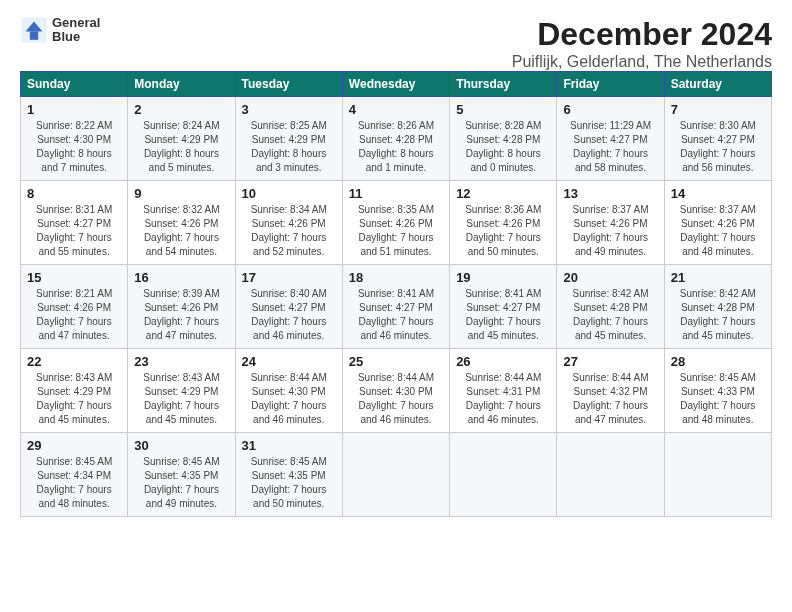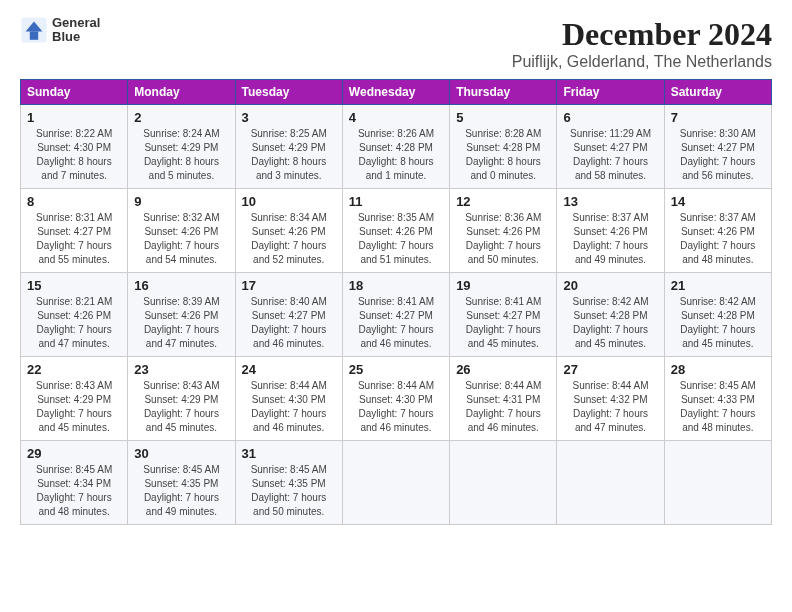--- a/index.html
+++ b/index.html
@@ -14,7 +14,7 @@
       display: flex;
       justify-content: space-between;
       align-items: flex-start;
-      margin-bottom: 8px;
+      margin-bottom: 0;
     }
     .logo {
       display: flex;

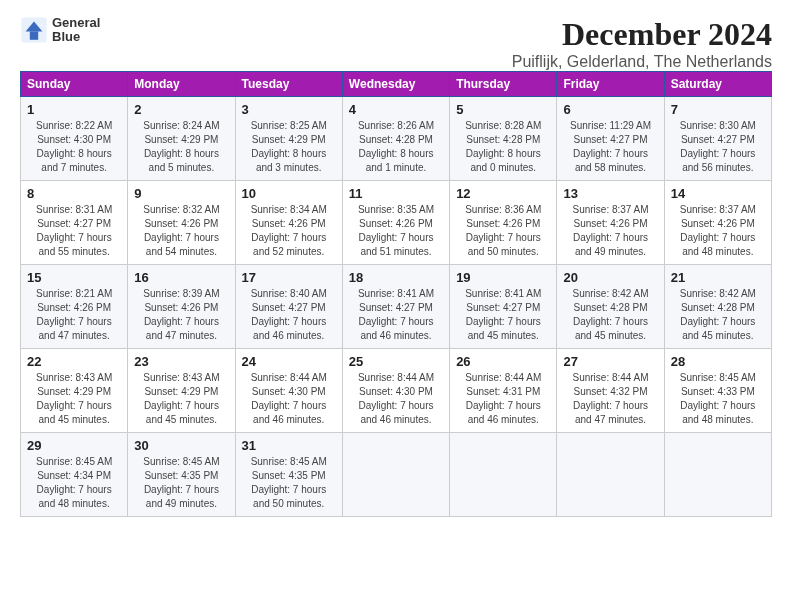--- a/index.html
+++ b/index.html
@@ -38,7 +38,6 @@
       font-size: 32px;
       font-weight: bold;
       color: #222;
-      font-family: Liberation Serif, serif;
     }
     .subtitle {
       font-size: 16px;

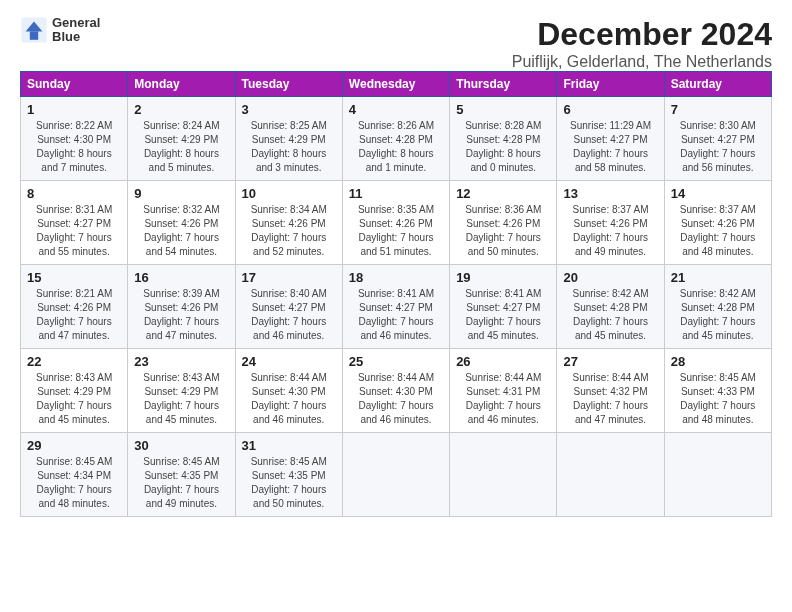--- a/index.html
+++ b/index.html
@@ -49,7 +49,7 @@
       font-size: 10.5px;
     }
     .calendar thead tr th {
-      background-color: #a21caf;
+      background-color: #0f766e;
       color: #fff;
       text-align: left;
       padding: 5px 6px;

